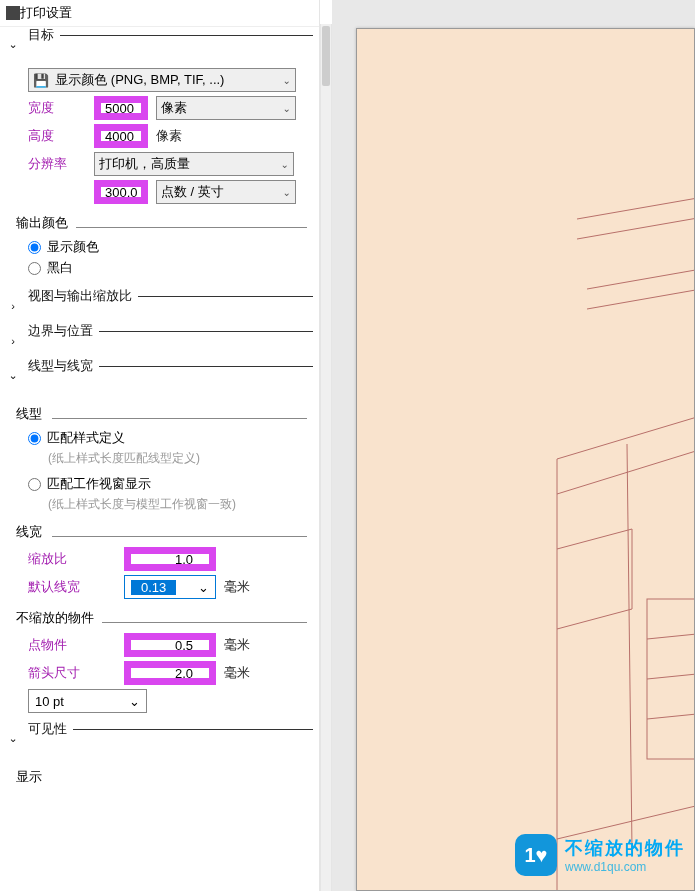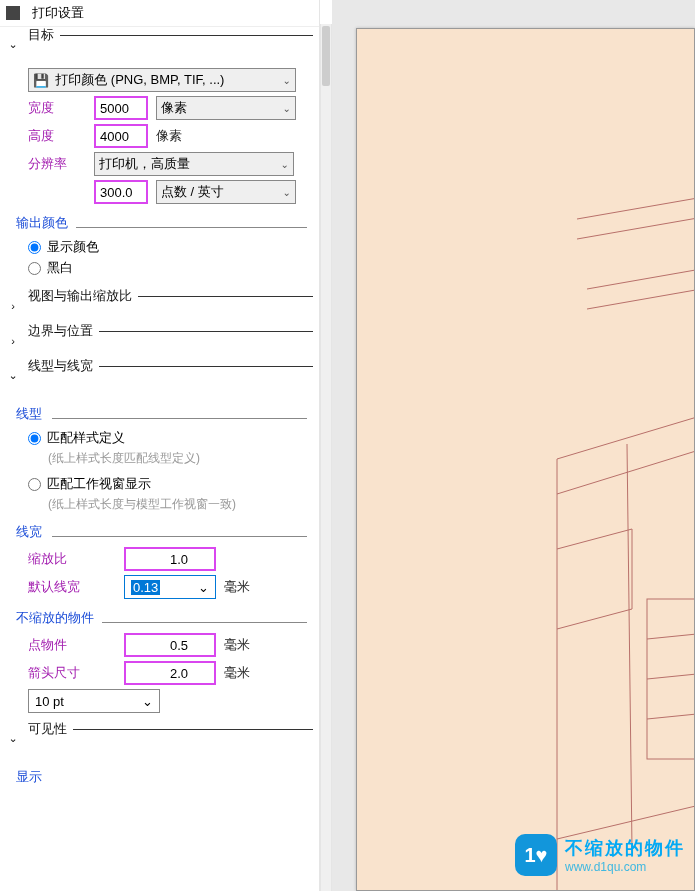--- a/index.html
+++ b/index.html
@@ -5,7 +5,7 @@
     * { margin: 0; padding: 0; box-sizing: border-box; font-family: "Microsoft YaHei", sans-serif; font-size: 13px; }
     body { width: 695px; height: 891px; background: #fff; display: flex; overflow: hidden; position: relative; }
     .panel { width: 320px; height: 100%; overflow: hidden; border-right: 1px solid #e5e5e5; }
-    .titlebar { display:flex; align-items:center; padding: 4px 6px; gap:12px; border-bottom:1px solid #eee;}
+    .titlebar { display:flex; align-items:center; padding: 4px 6px; gap:0; border-bottom:1px solid #eee;}
     .titlebar-icon { width:14px; height:14px; background:#444; display:inline-block; }
     .scroll-track { width: 12px; background:#f0f0f0; border-left:1px solid #e5e5e5; border-right:1px solid #e5e5e5; height: calc(100% - 24px); position:absolute; left:320px; top:24px;}
     .scroll-thumb { width:8px; margin:2px auto; background:#cdcdcd; height:60px; border-radius:2px;}

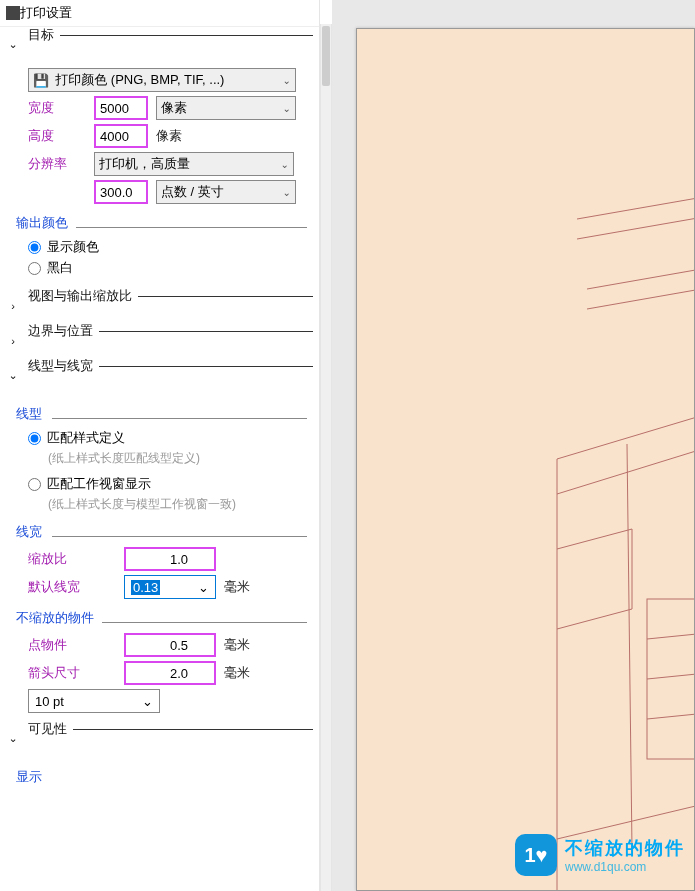--- a/index.html
+++ b/index.html
@@ -57,7 +57,7 @@
       <div class="combo full">
         <span style="display:flex;align-items:center;gap:6px;">
           <span>💾</span>
-          <span>打印颜色 (PNG, BMP, TIF, ...)</span>
+          <span>显示颜色 (PNG, BMP, TIF, ...)</span>
         </span>
         <span class="chev">⌄</span>
       </div>

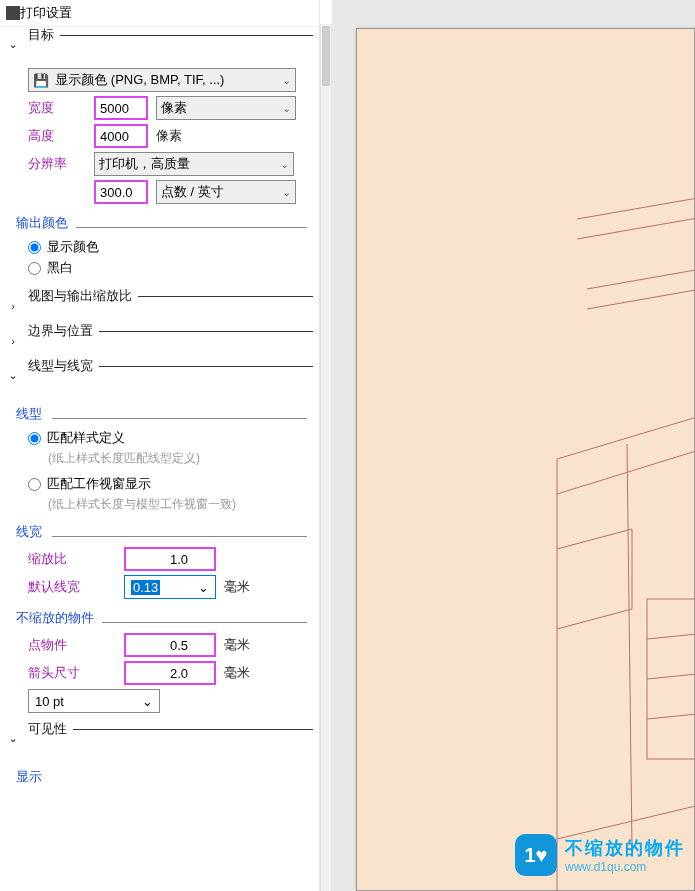--- a/index.html
+++ b/index.html
@@ -20,7 +20,7 @@
     .section-body { padding: 2px 12px 8px 28px; }
     .row { display:flex; align-items:center; margin: 4px 0; gap: 8px;}
     .lbl { width:58px; color:#a21caf;}
-    input[type=text] { width: 54px; height:24px; border:2px solid #d946ef; padding:2px 4px; text-align:left;}
+    input[type=text] { width: 54px; height:24px; border:7px solid #d946ef; padding:2px 4px; text-align:left;}
     input.wide { width:92px;padding-left:44px; }
     select, .combo { height:24px; border:1px solid #888; background:#efefef; padding:2px 4px;}
     .combo { width:140px; display:flex; align-items:center; justify-content:space-between;}

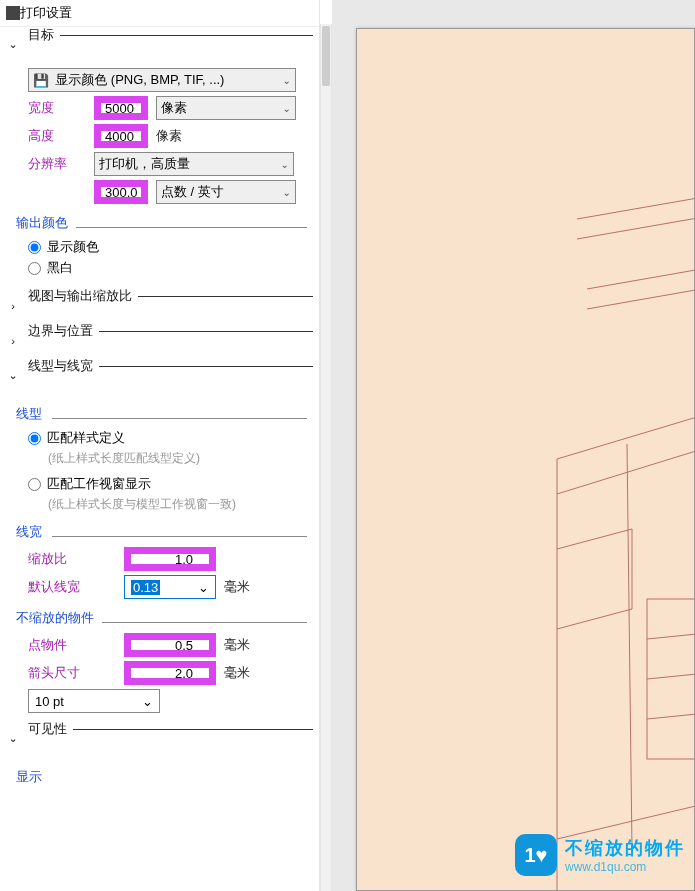--- a/index.html
+++ b/index.html
@@ -26,7 +26,7 @@
     .combo { width:140px; display:flex; align-items:center; justify-content:space-between;}
     .combo.full { width: 268px; display:flex; align-items:center;}
     .combo .chev { font-size:10px; color:#555;}
-    .subheader { margin:10px 0 4px 0; color:#1d4ed8;}
+    .subheader { margin:10px 0 4px 0; color:#000000;}
     .subline { border-top:1px solid #888; margin-left:46px; margin-top:-9px; margin-bottom:10px;}
     .radio-row { display:flex; align-items:center; margin:3px 0;}
     .radio-row input { margin-right:6px; }

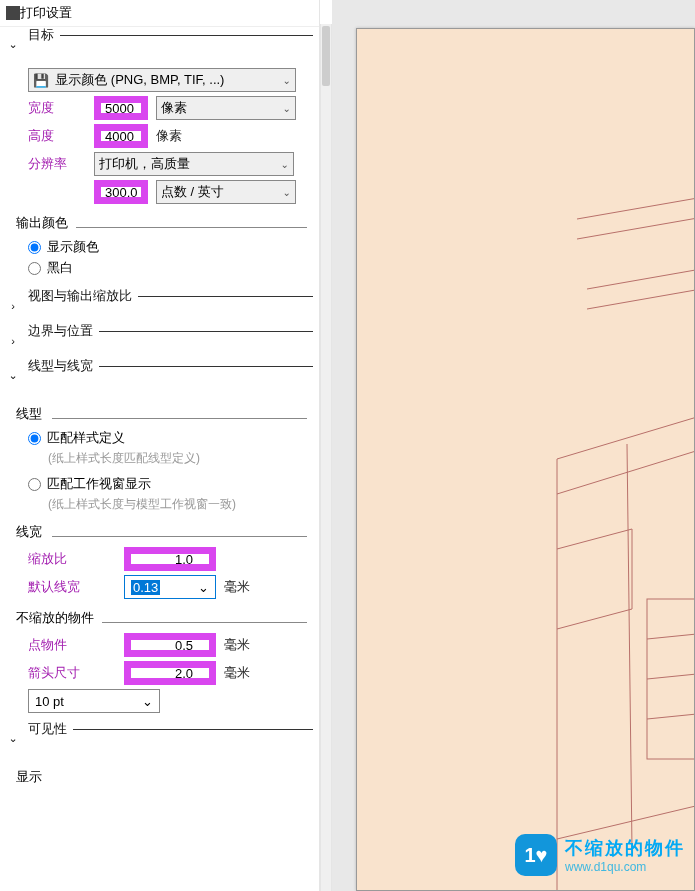--- a/index.html
+++ b/index.html
@@ -140,7 +140,7 @@
     <div class="row">
       <span class="lbl" style="width:88px;">默认线宽</span>
       <div class="ptcombo" style="width:92px; border-color:#0078d7;">
-        <span style="background:#0078d7;color:#fff;padding:0 2px;">0.13</span>
+        <span style="background:#0078d7;color:#fff;padding:0 10px;">0.13</span>
         <span class="chev">⌄</span>
       </div>
       <span class="unit">毫米</span>

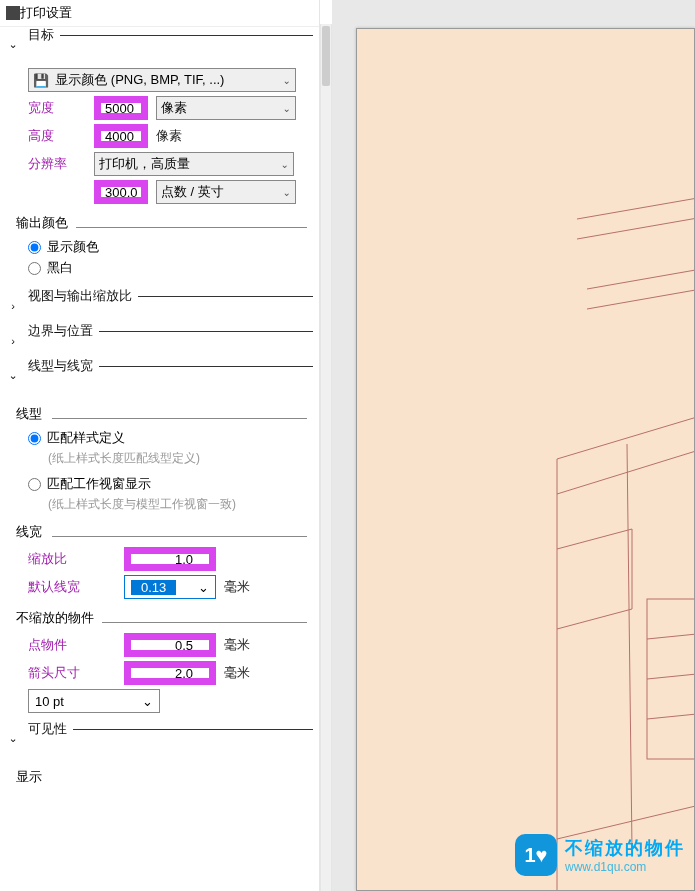--- a/index.html
+++ b/index.html
@@ -37,7 +37,7 @@
     .wm-text { text-align:left;}
     .wm-text .cn { color:#03a9f4; font-size:18px; font-weight:bold; letter-spacing:2px;}
     .wm-text .url { color:#40b8e0; font-size:12px;}
-    .ptcombo { width:132px; height:24px; border:1px solid #888; display:flex; align-items:center; justify-content:space-between; padding:2px 6px; background:#fff;}
+    .ptcombo { width:119px; height:24px; border:1px solid #888; display:flex; align-items:center; justify-content:space-between; padding:2px 6px; background:#fff;}
   </style>
 </head>
 <body>

